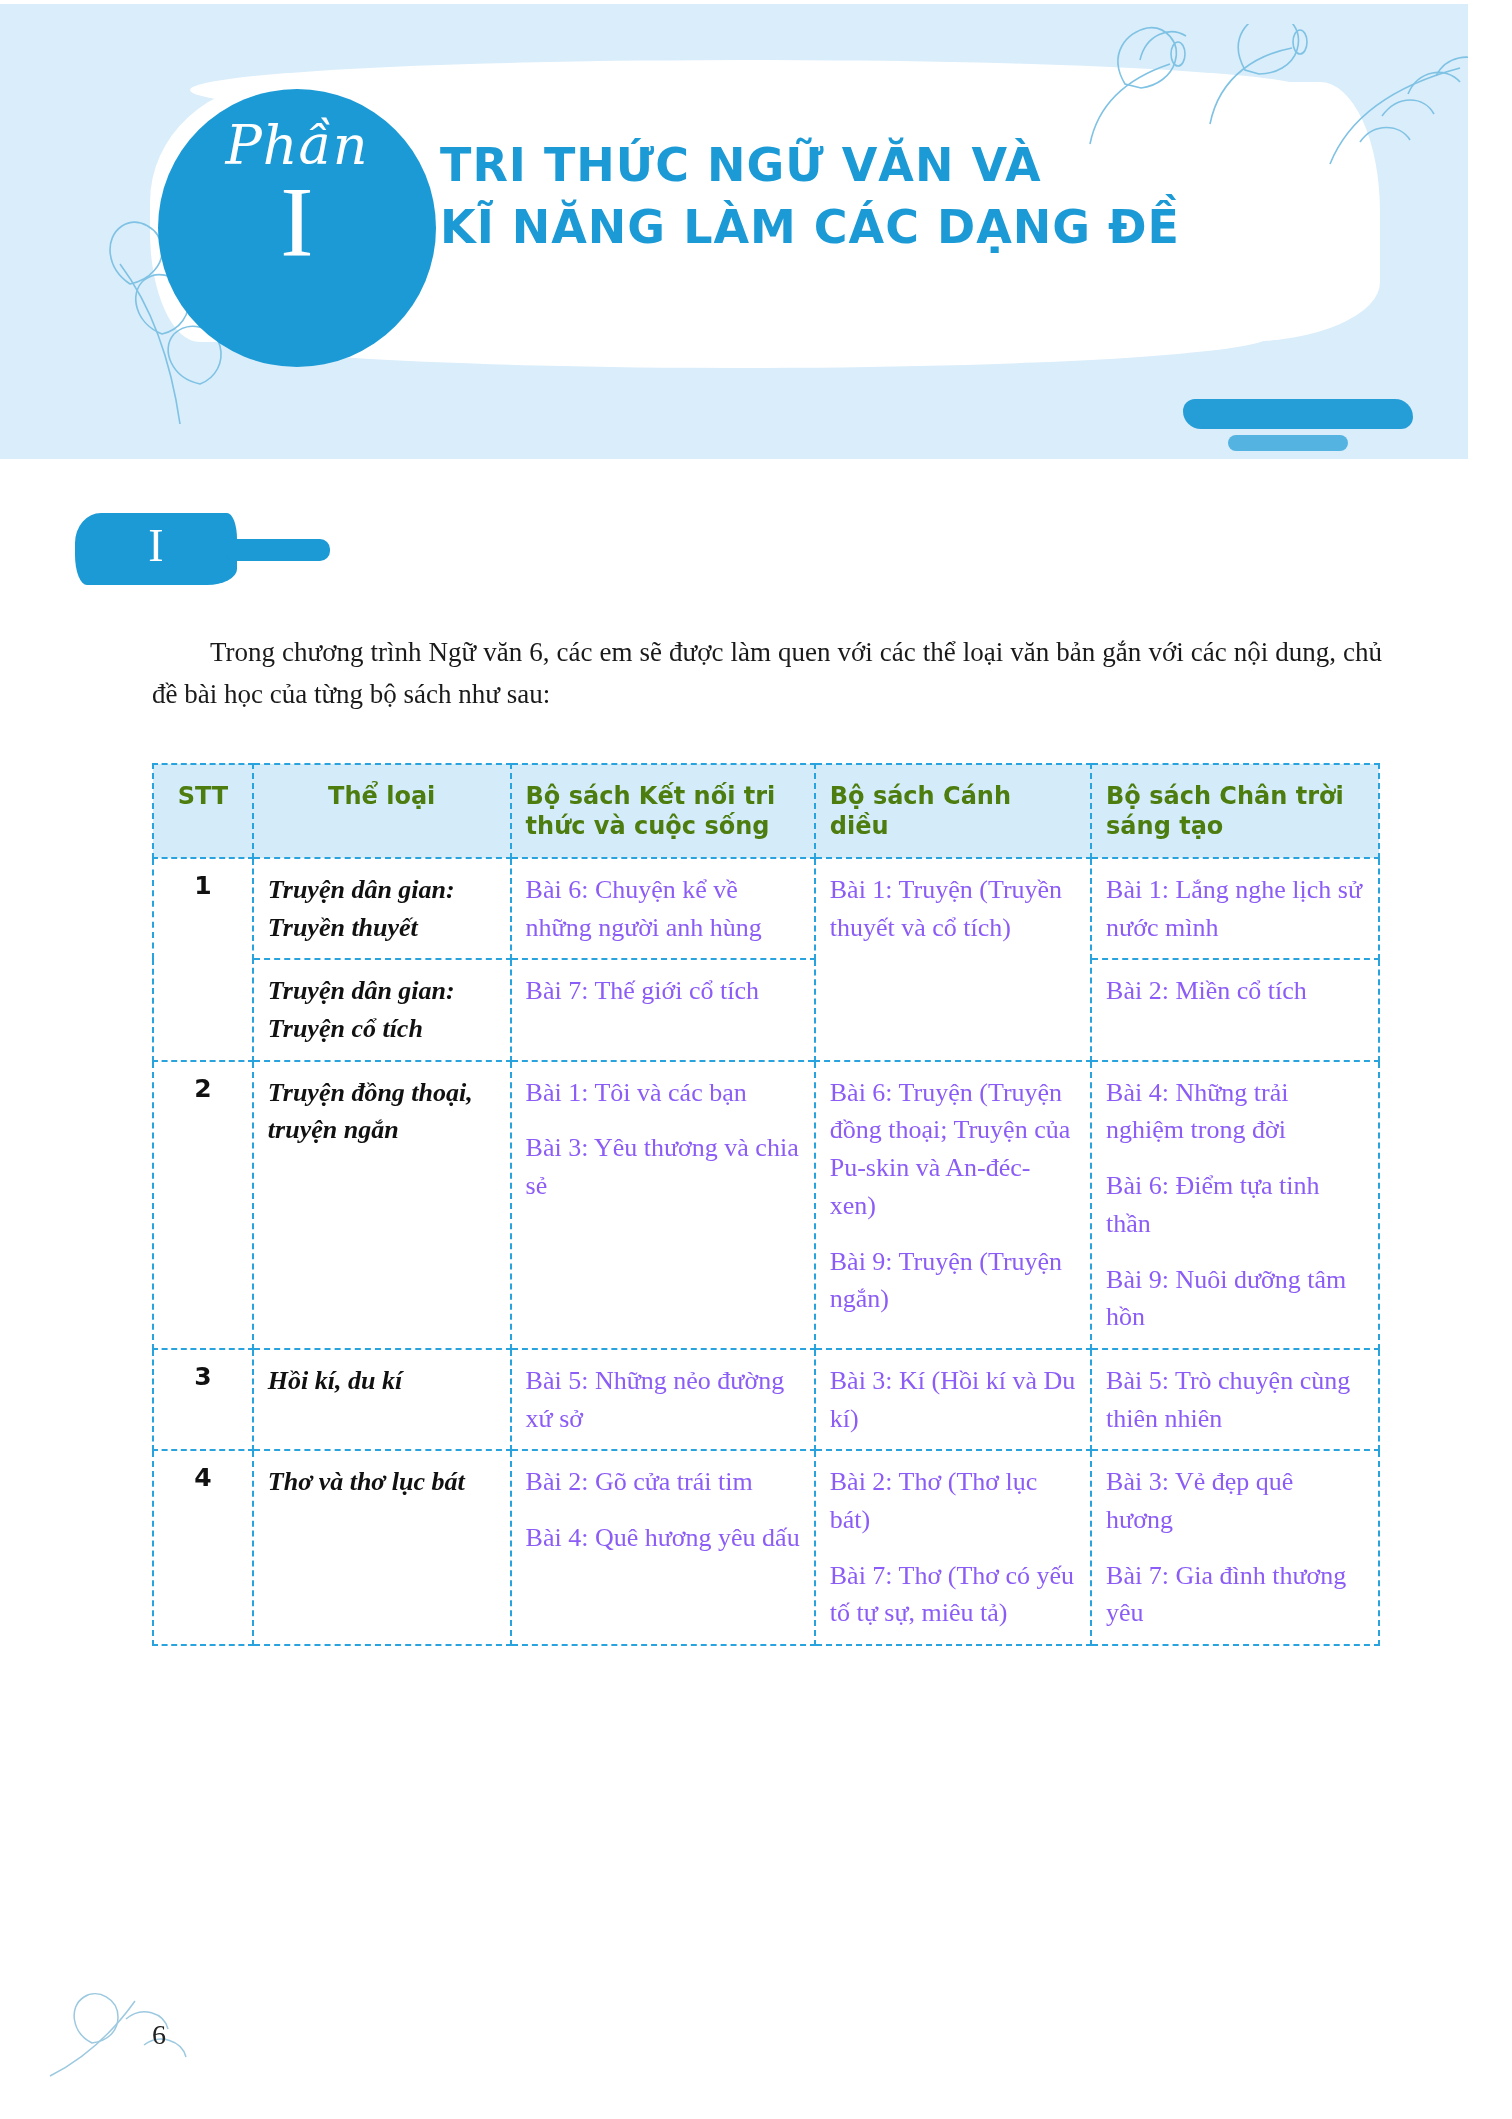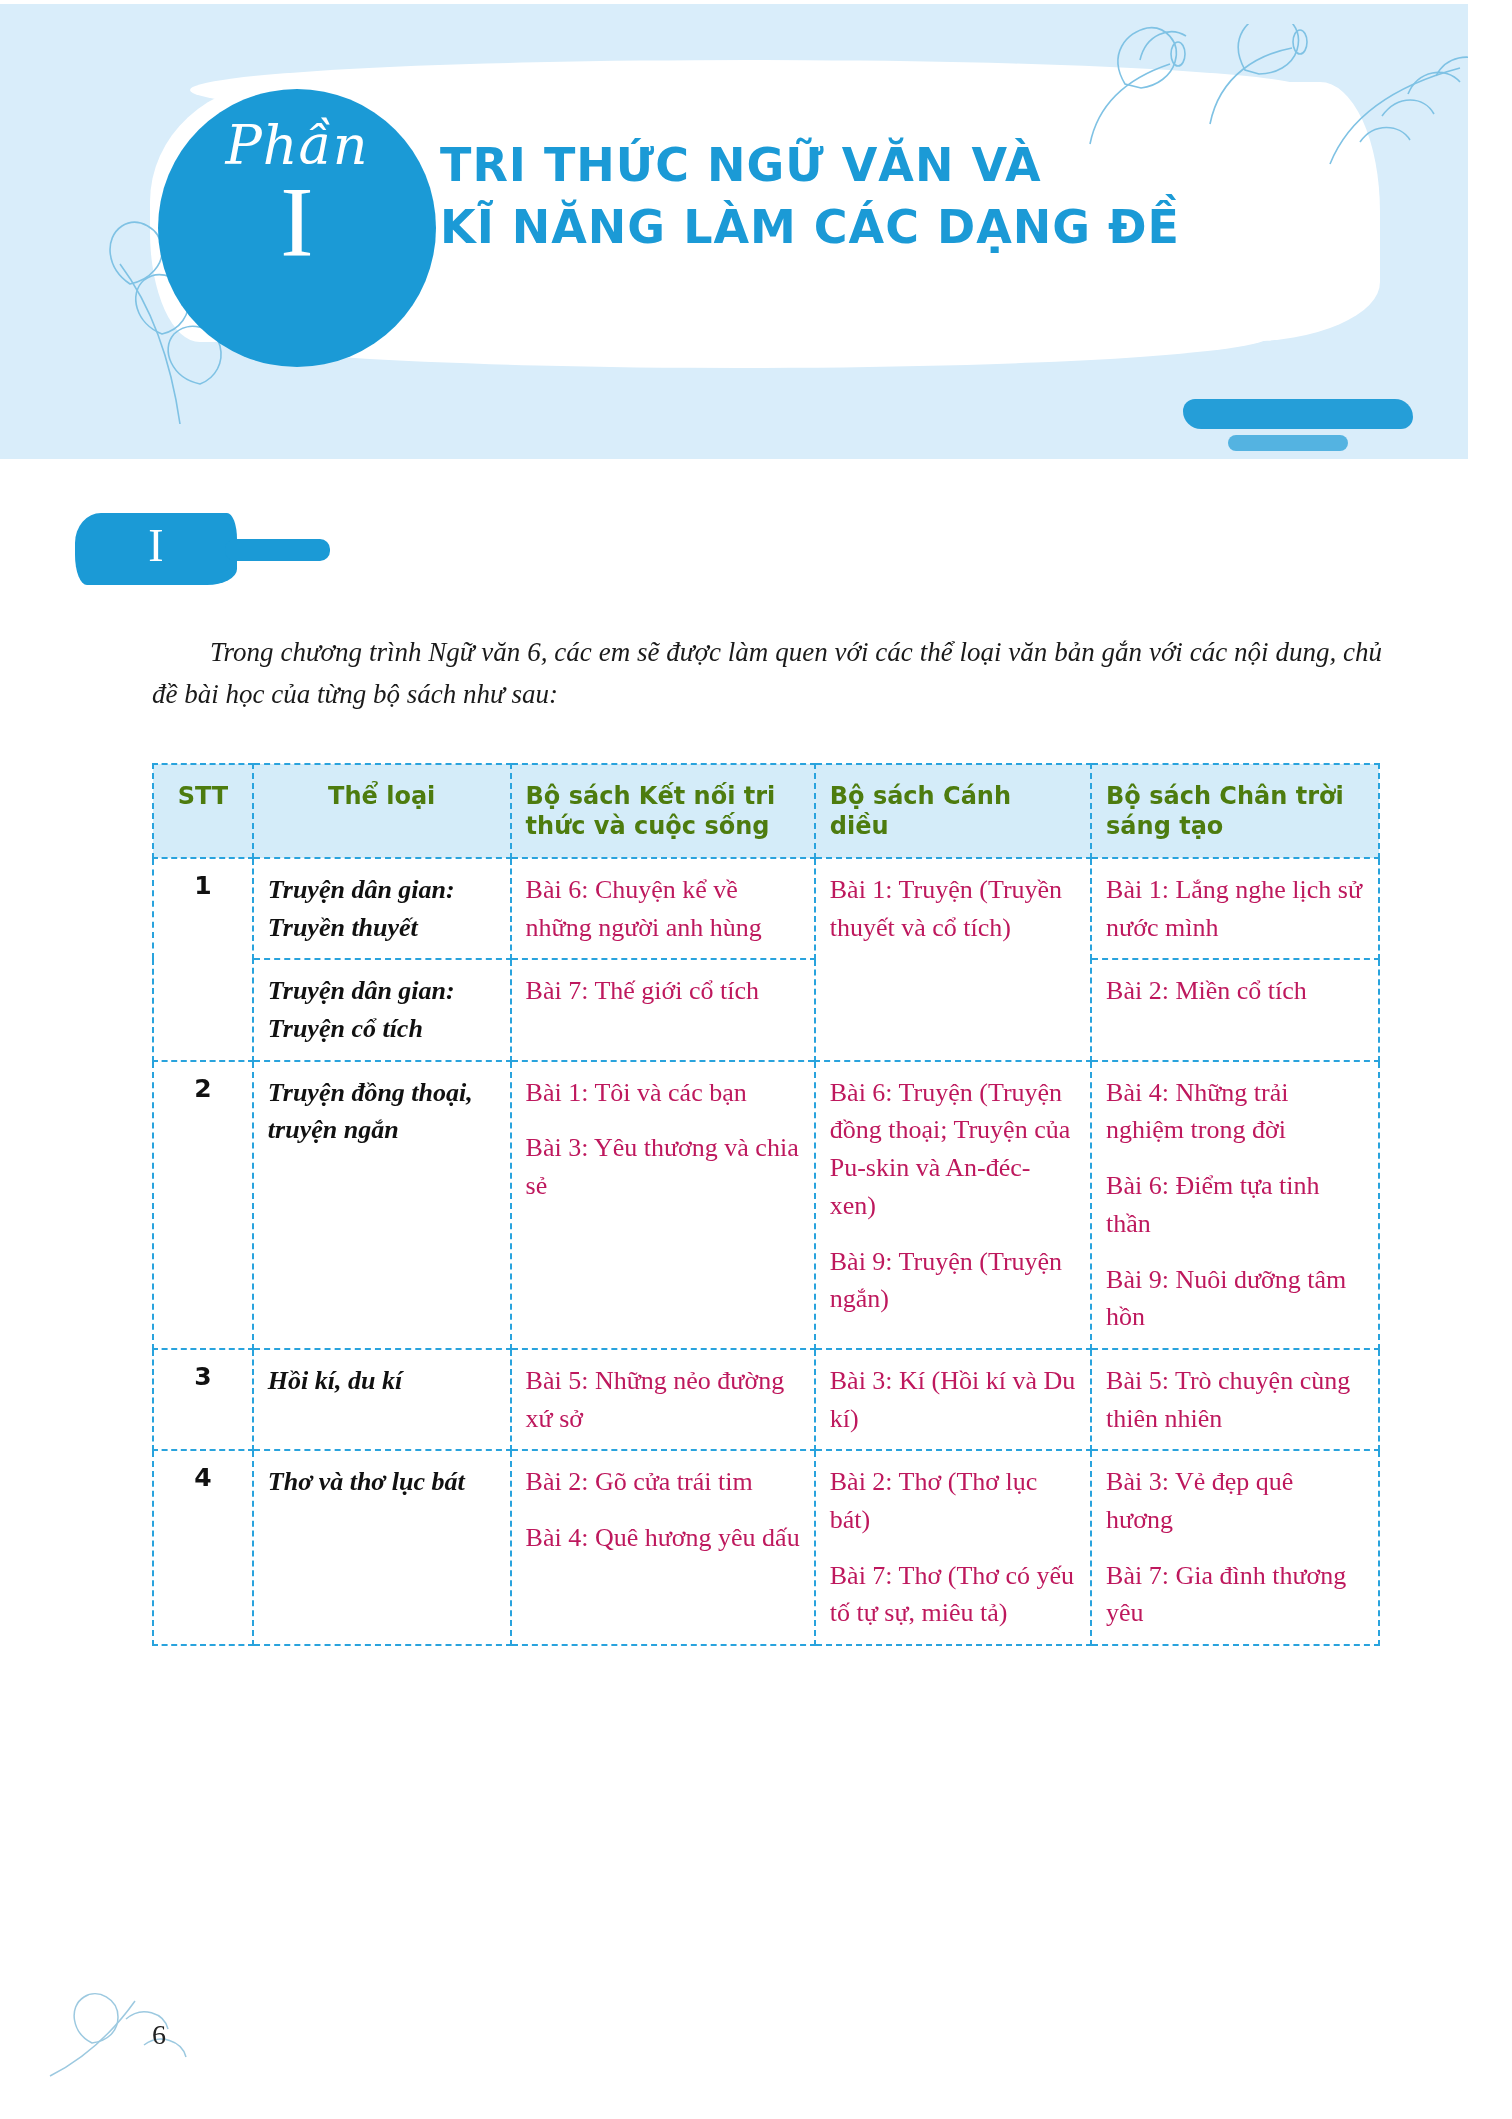--- a/index.html
+++ b/index.html
@@ -197,7 +197,6 @@
     line-height: 1.55;
     color: #1a1a1a;
     text-align: justify;
-    font-style: italic;
   }
   .intro .indent { display: inline-block; width: 58px; }
 

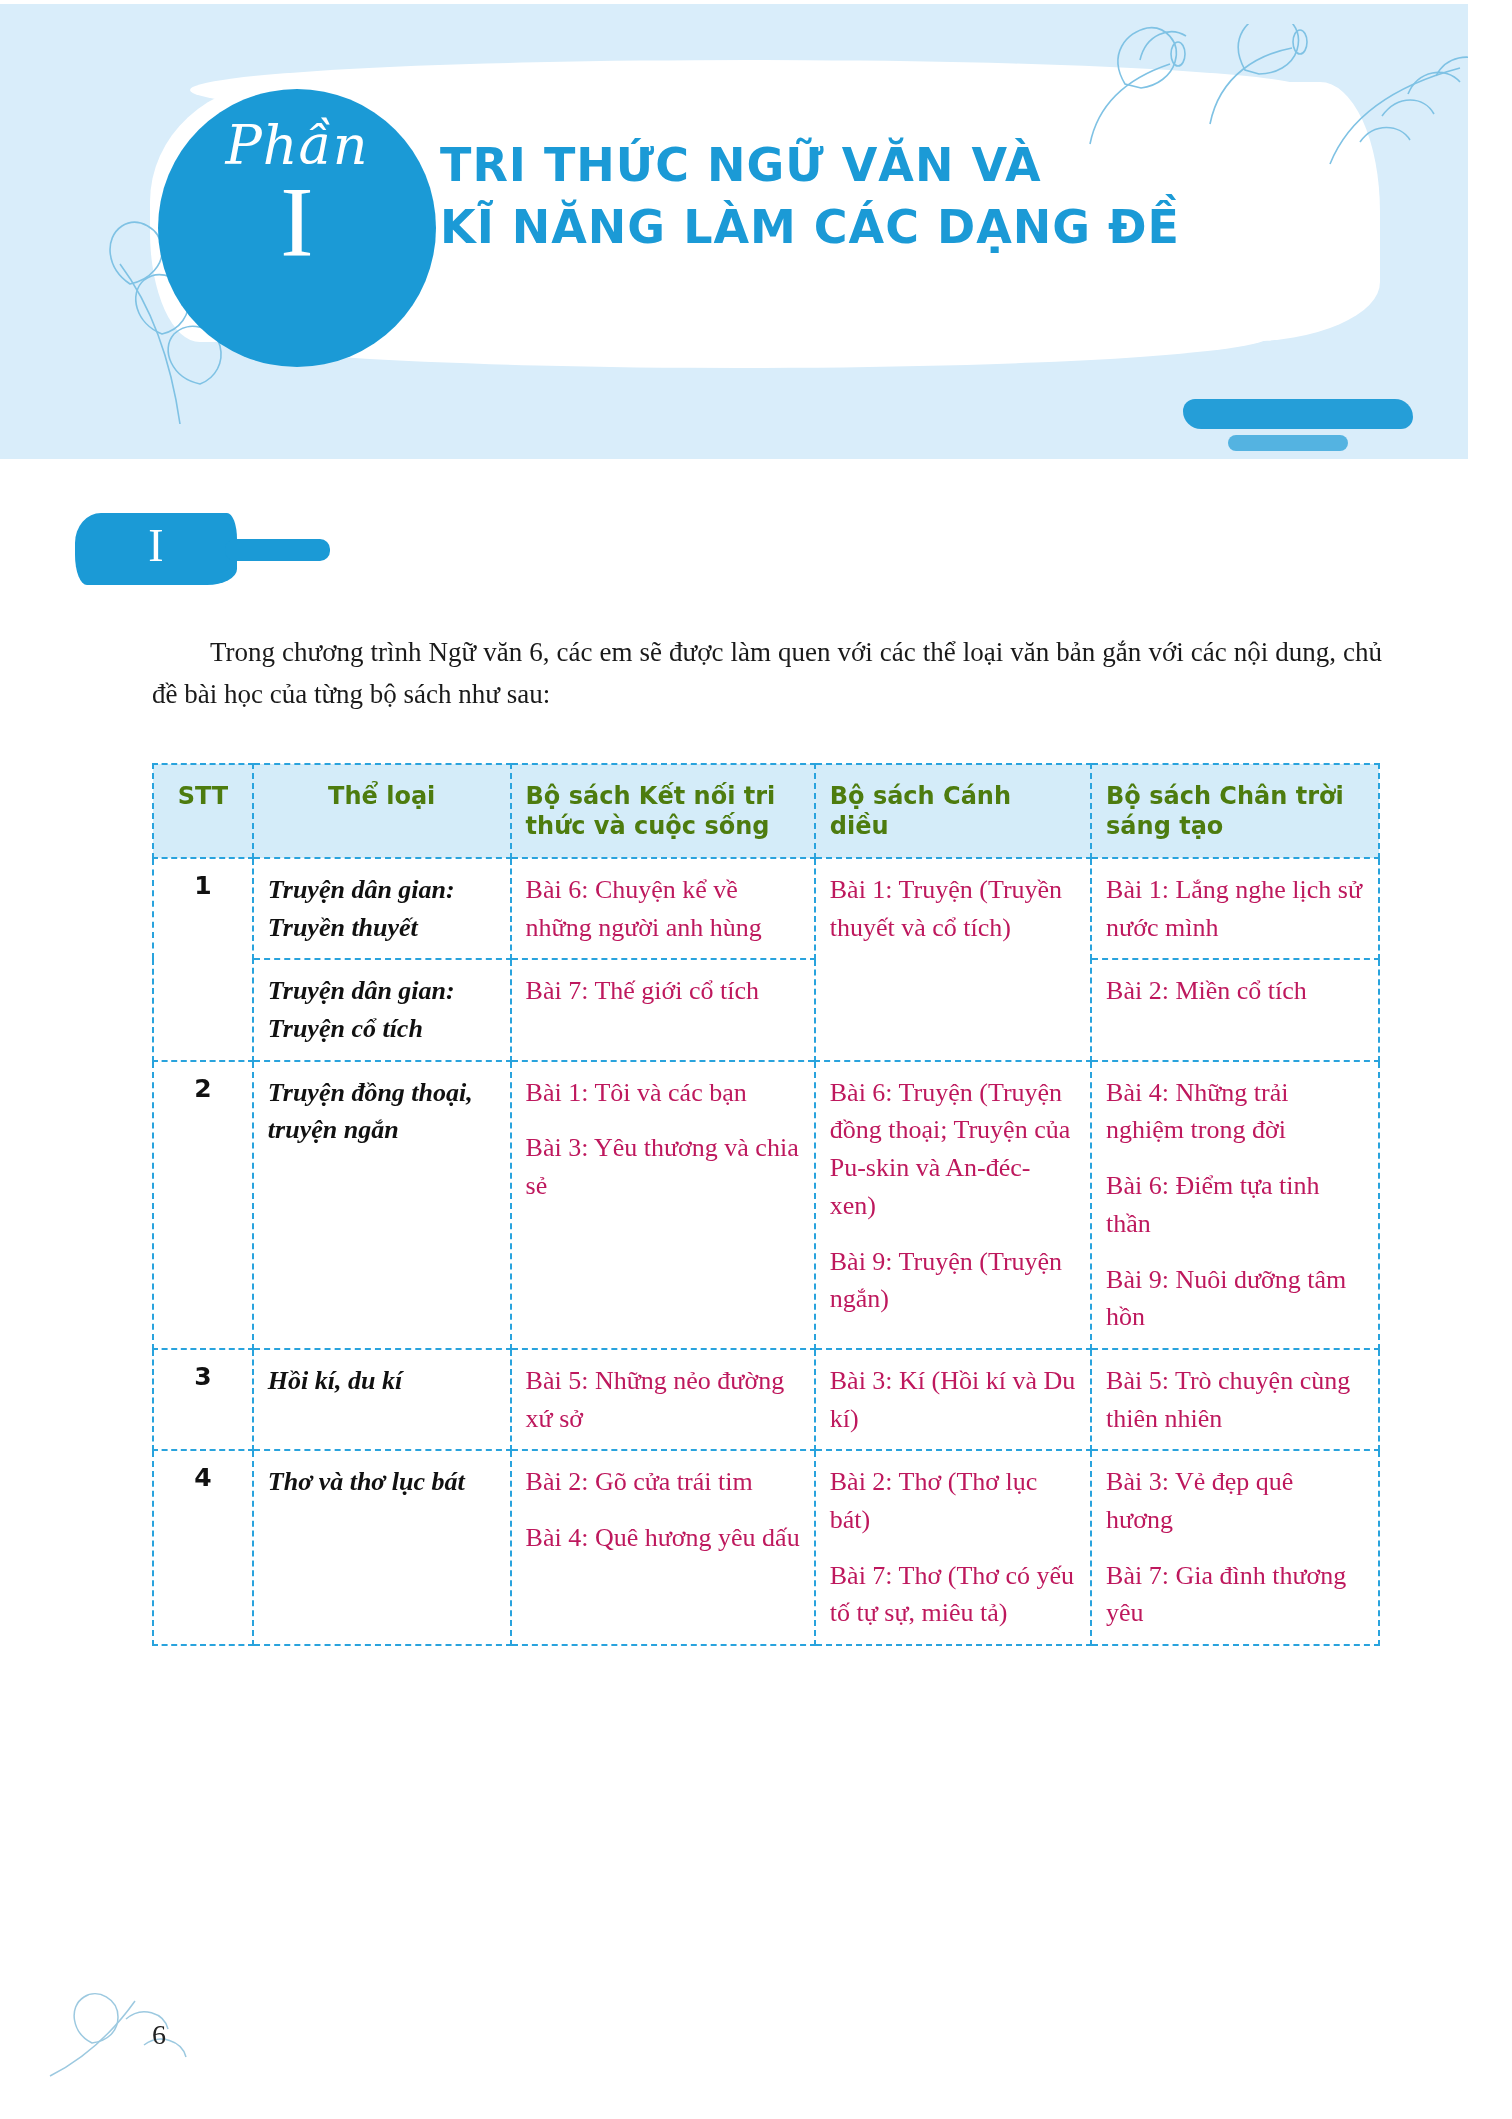--- a/index.html
+++ b/index.html
@@ -249,7 +249,7 @@
   td.c-body {
     font-size: 26px;
     line-height: 1.45;
-    color: #be185d;
+    color: #8b5cf6;
     padding-top: 18px;
   }
   td.c-body p { margin: 0 0 18px 0; }

